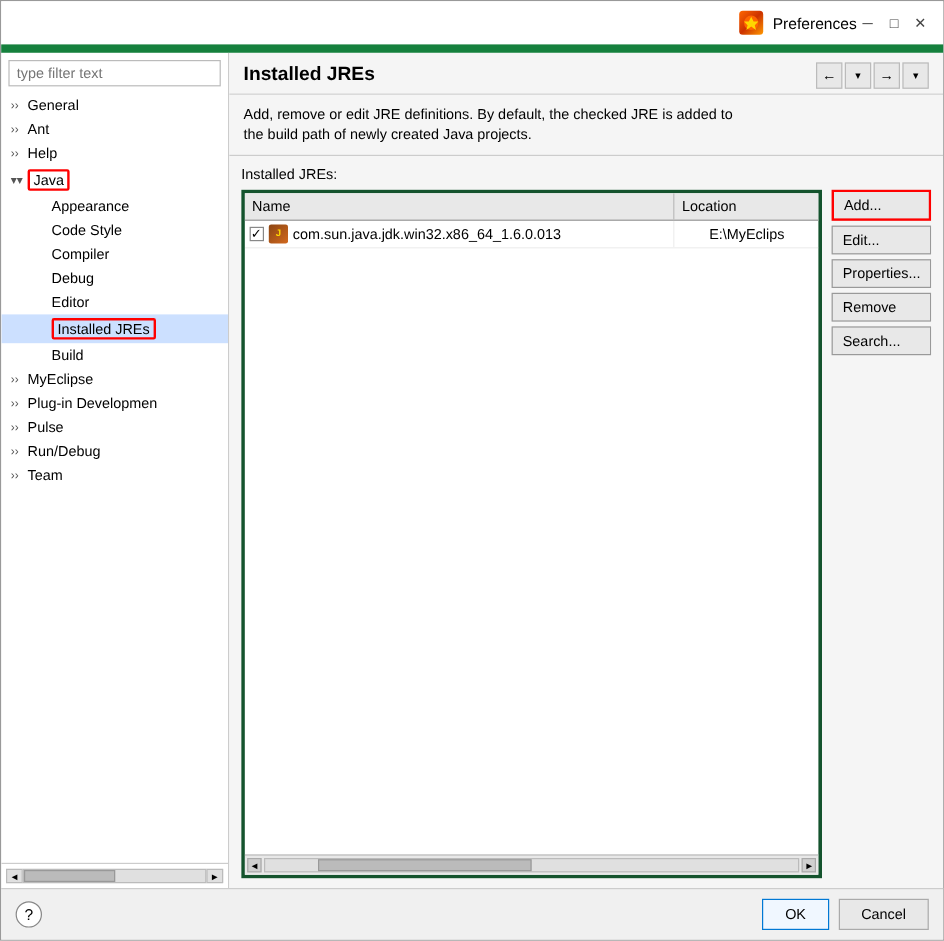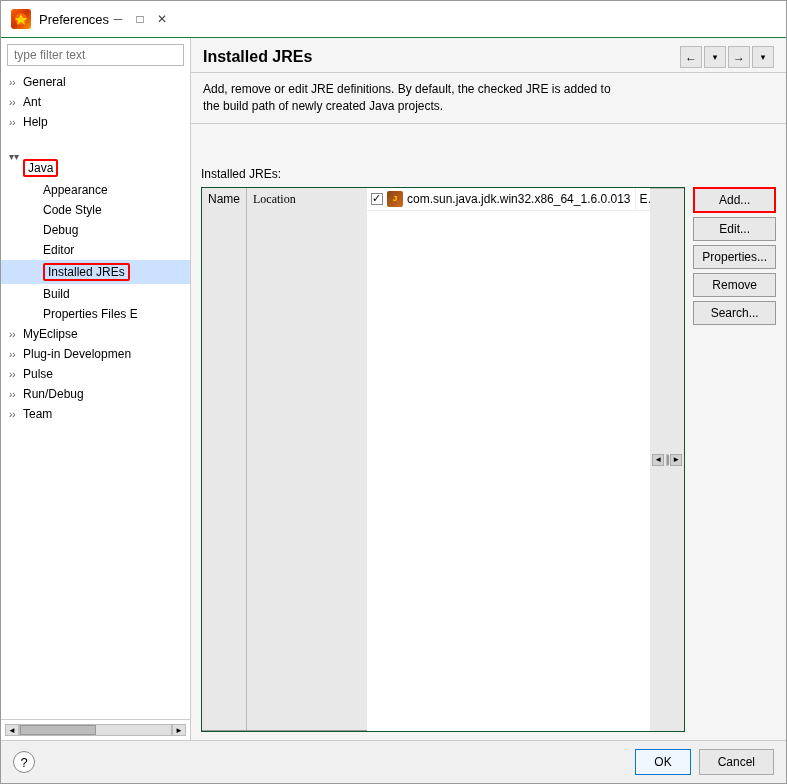--- a/index.html
+++ b/index.html
@@ -27,9 +27,9 @@
       background: #ffffff;
       display: flex;
       align-items: center;
-      justify-content: flex-start;
+      justify-content: flex-end;
       padding: 8px 10px;
-      border-bottom: 1px solid #15803d;
+      border-bottom: 7px solid #15803d;
       user-select: none;
     }
     .title-bar-left {

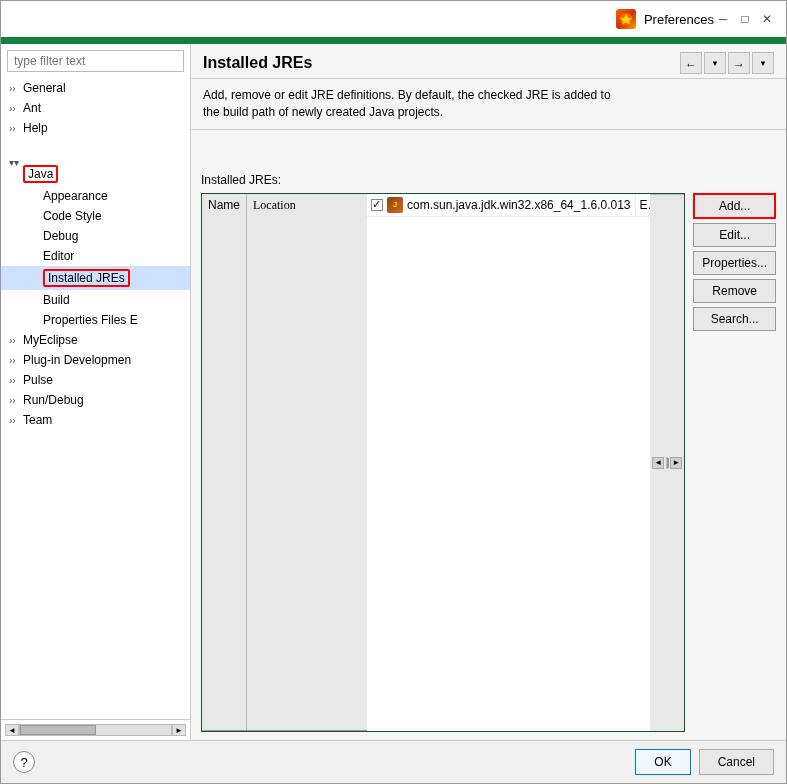--- a/index.html
+++ b/index.html
@@ -446,7 +446,7 @@
 
         <div class="tree-item" style="padding-left:8px;">
           <span class="arrow expanded">▾</span>
-          <span style="border:2px solid red; padding:0 3px; border-radius:2px;margin-top:24px;">Java</span>
+          <span style="border:2px solid red; padding:0 3px; border-radius:2px;">Java</span>
         </div>
 
         <div class="tree-item tree-child">

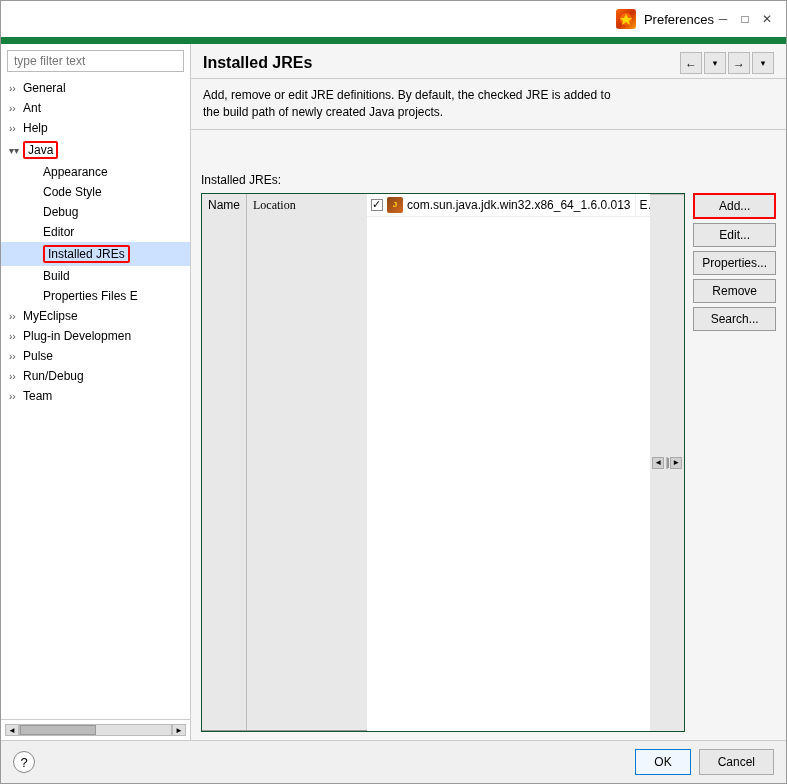--- a/index.html
+++ b/index.html
@@ -206,7 +206,6 @@
       display: flex;
       flex-direction: column;
       overflow: hidden;
-      margin-top: 35px;
     }
     .installed-jres-label {
       font-size: 12px;

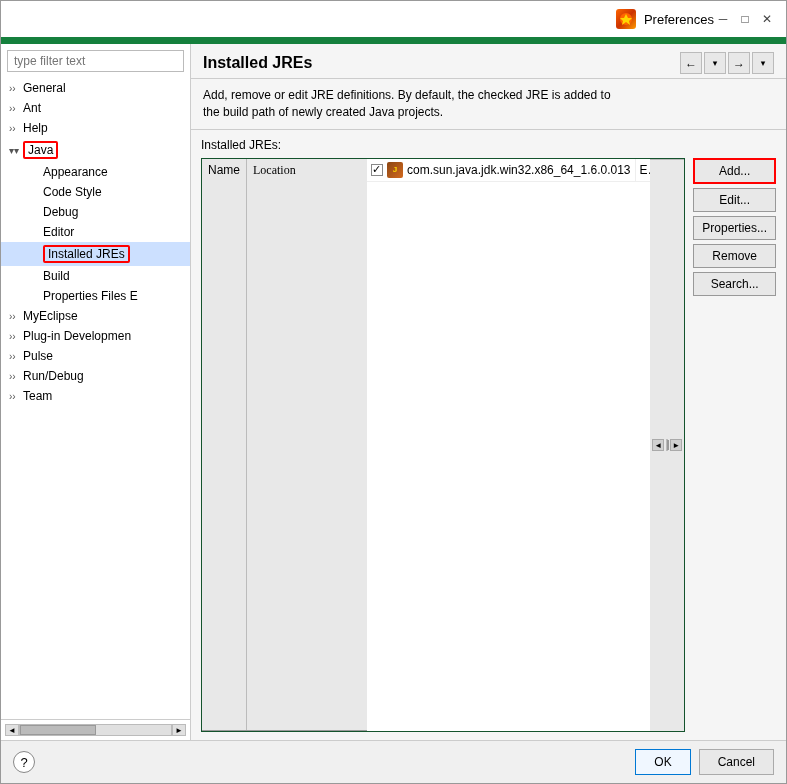--- a/index.html
+++ b/index.html
@@ -220,10 +220,10 @@
     }
     .jres-table-container {
       flex: 1;
-      border: 1px solid #14532d;
+      border: 3px solid #14532d;
       background: #fff;
       display: flex;
-      flex-direction: row;
+      flex-direction: column;
       overflow: hidden;
     }
     .jres-table-header {

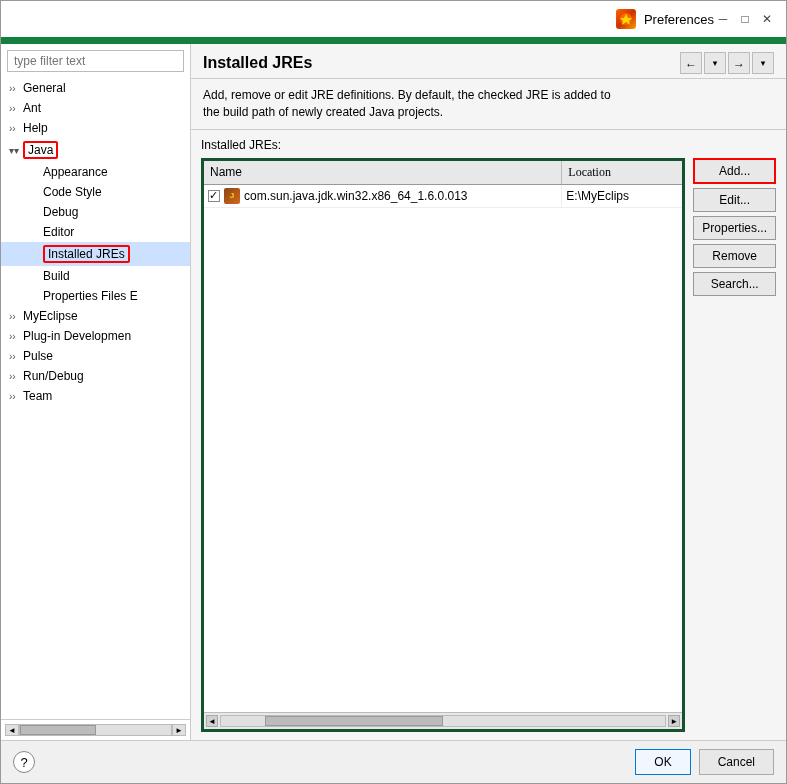--- a/index.html
+++ b/index.html
@@ -241,7 +241,6 @@
     .jres-col-location {
       width: 120px;
       padding: 4px 6px;
-      font-family: Liberation Serif, serif;
     }
     .jres-table-body {
       flex: 1;

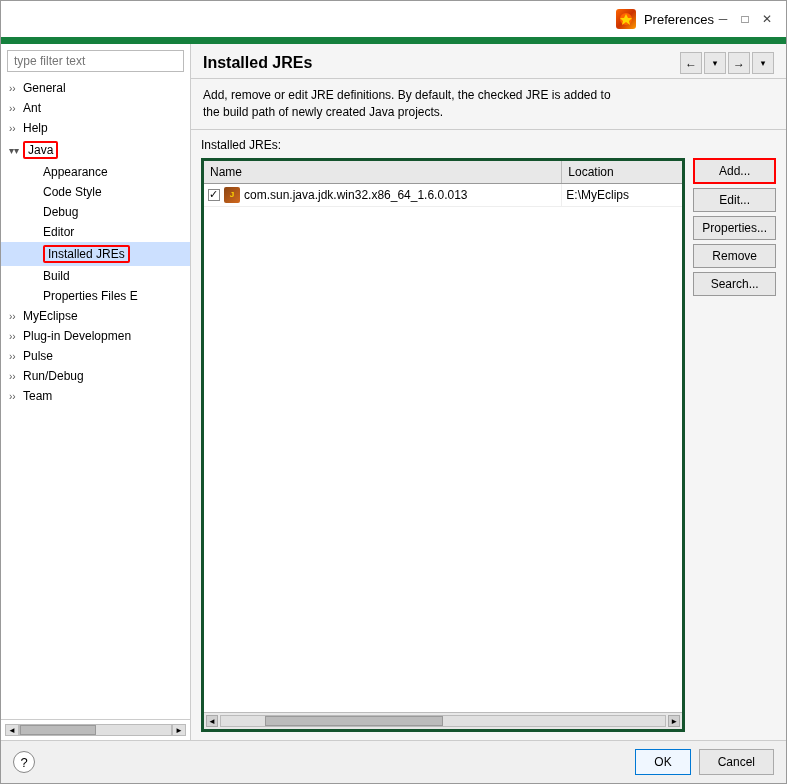--- a/index.html
+++ b/index.html
@@ -345,7 +345,7 @@
       border: 1px solid #999;
       cursor: pointer;
       font-size: 12px;
-      text-align: center;
+      text-align: left;
       white-space: nowrap;
     }
     .jres-btn.highlighted {

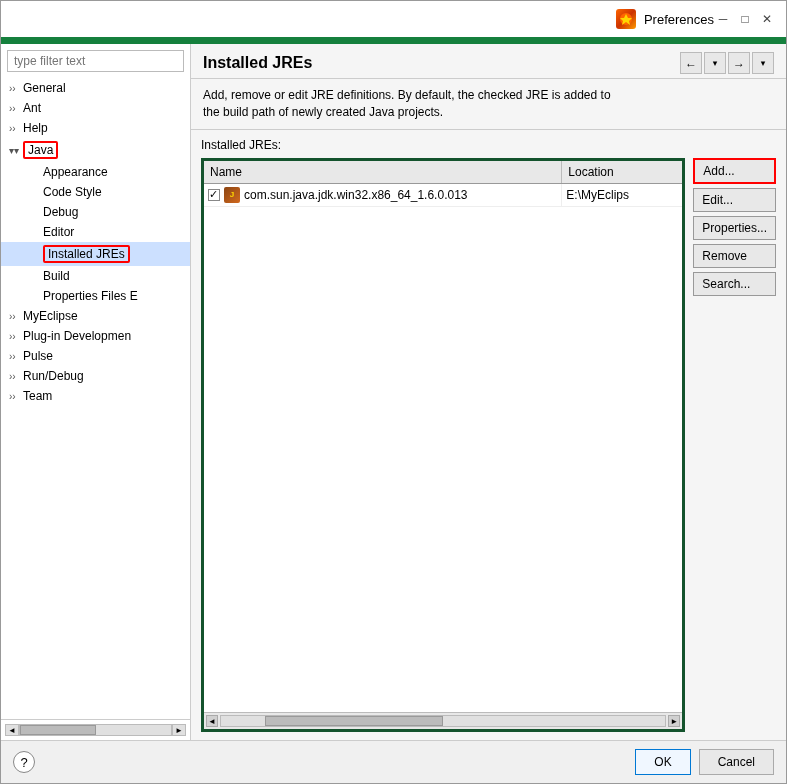--- a/index.html
+++ b/index.html
@@ -267,6 +267,7 @@
       overflow: hidden;
       text-overflow: ellipsis;
       white-space: nowrap;
+      text-align: center;
     }
     .jres-checkbox {
       width: 12px;

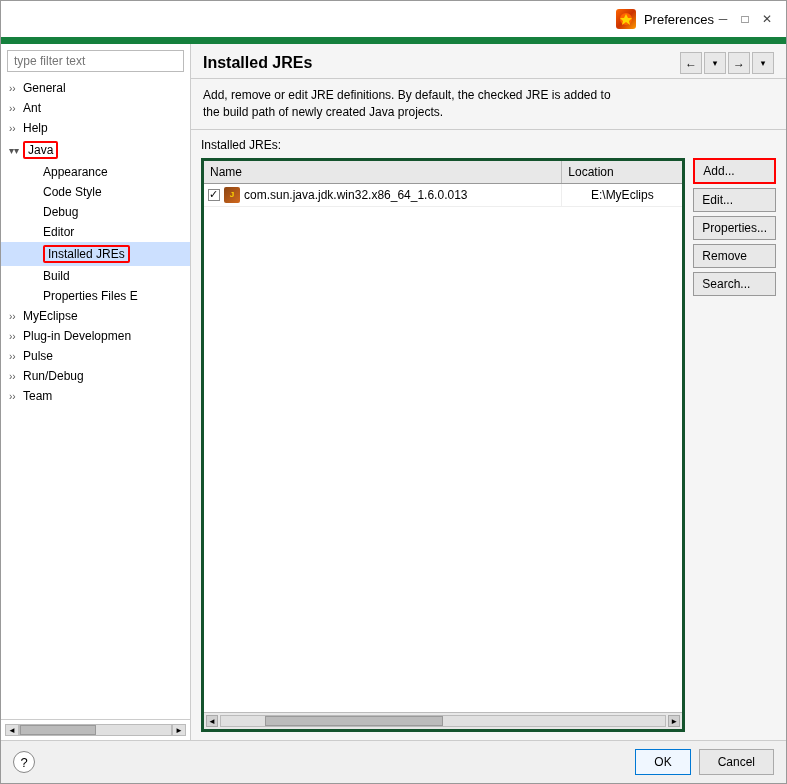--- a/index.html
+++ b/index.html
@@ -459,6 +459,10 @@
           <span>Code Style</span>
         </div>
 
+        <div class="tree-item tree-child">
+          <span class="arrow" style="visibility:hidden;">›</span>
+          <span>Compiler</span>
+        </div>
 
         <div class="tree-item tree-child">
           <span class="arrow" style="visibility:hidden;">›</span>

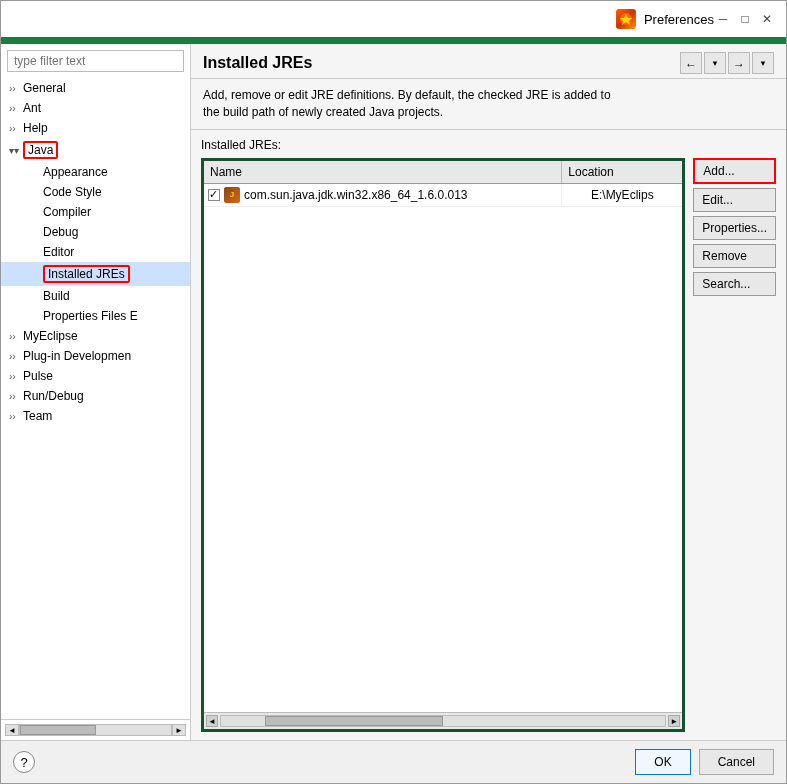--- a/index.html
+++ b/index.html
@@ -484,10 +484,6 @@
           <span>Build</span>
         </div>
 
-        <div class="tree-item tree-child">
-          <span class="arrow" style="visibility:hidden;">›</span>
-          <span>Properties Files E</span>
-        </div>
 
         <div class="tree-item" style="padding-left:8px;">
           <span class="arrow collapsed">›</span>

